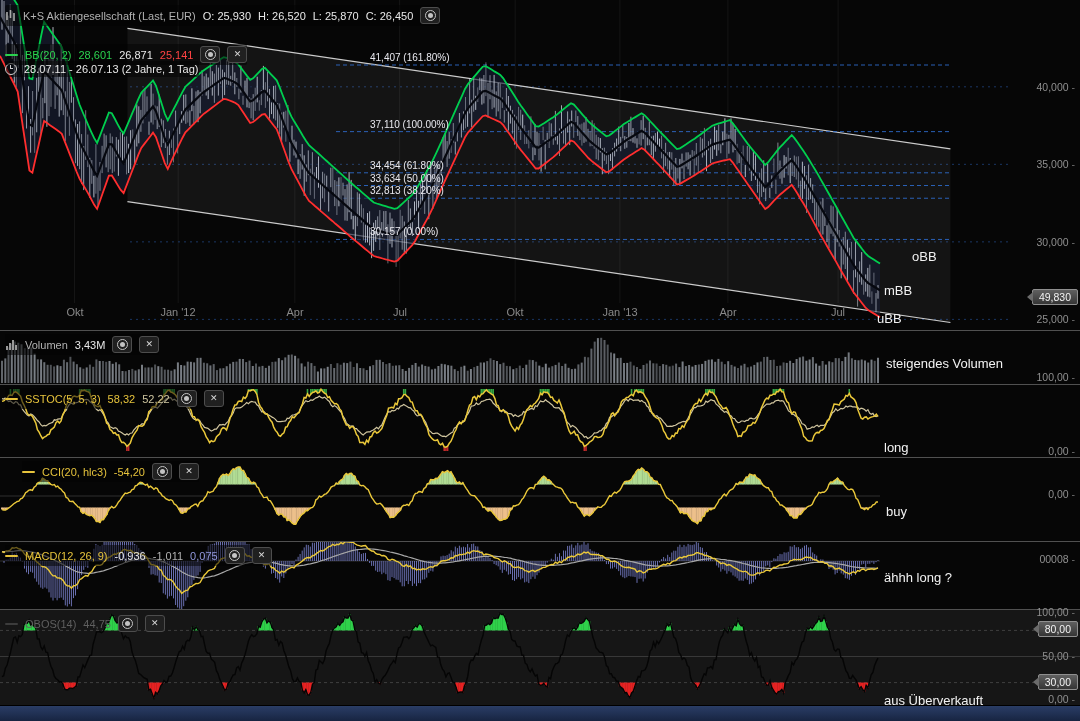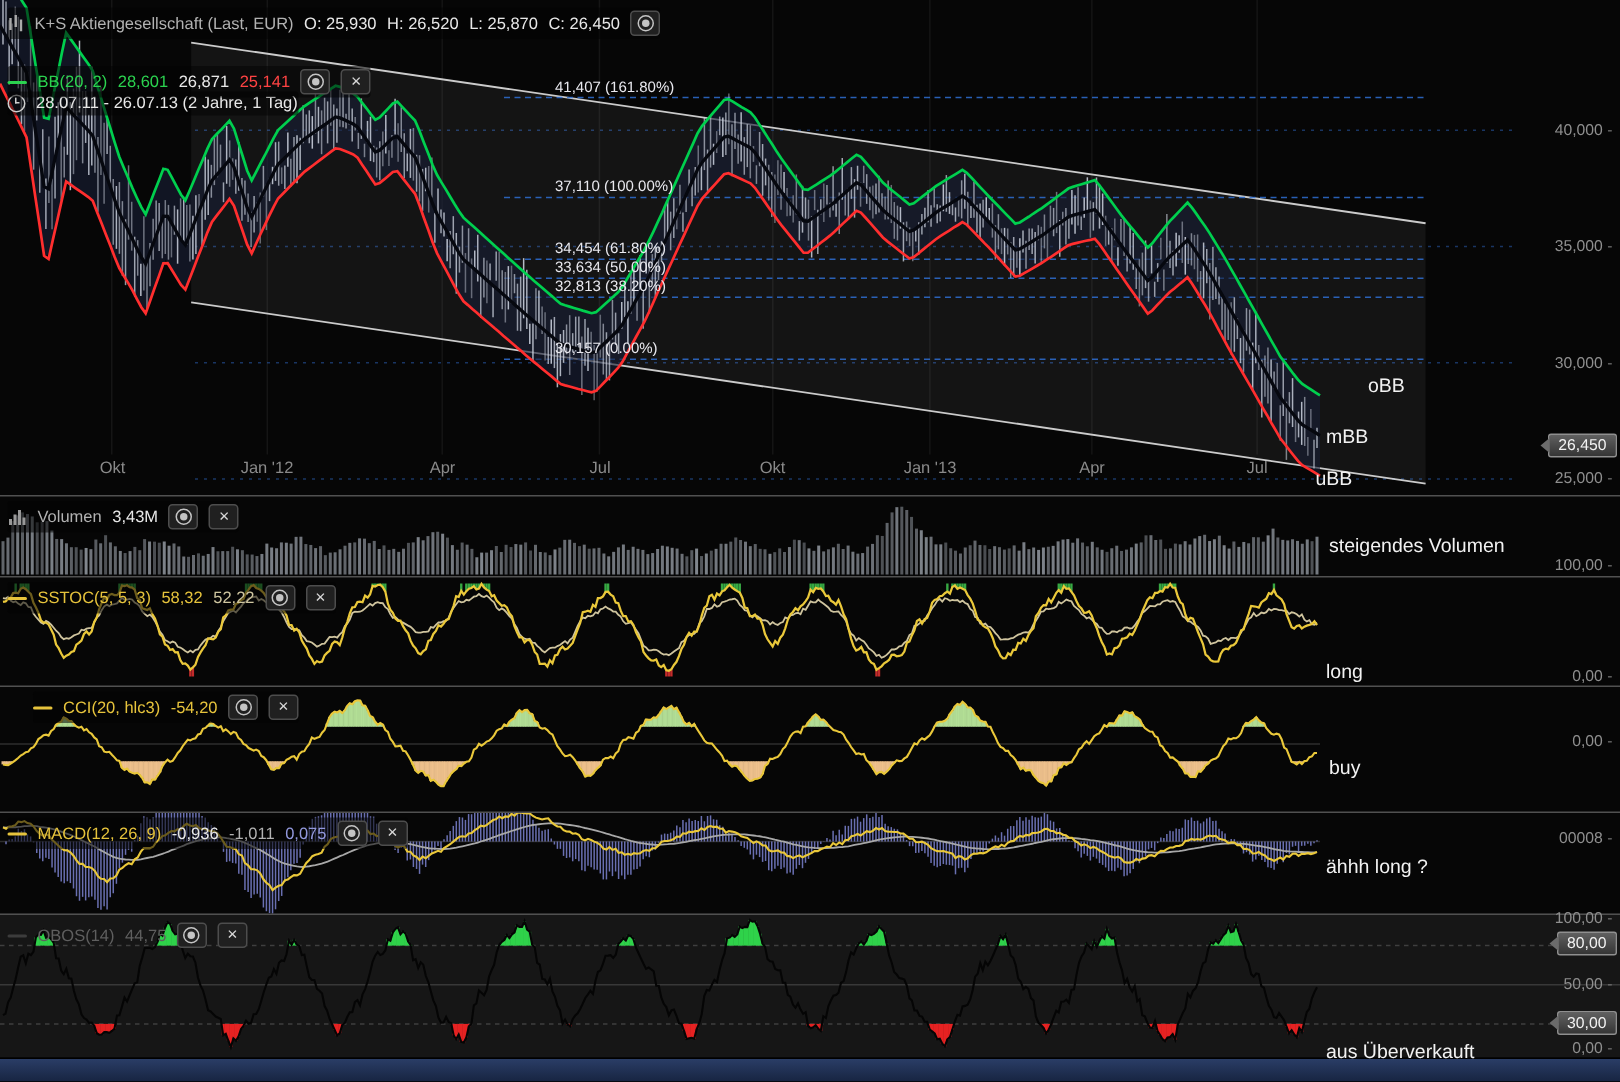--- a/index.html
+++ b/index.html
@@ -537,7 +537,7 @@
       </span>
   </div>
 
-  <div class="badge" style="top:289px;">26,450</div>
+  <div class="badge" style="top:289px;">49,830</div>
   <div class="ann" style="left:912px;top:249px;">oBB</div>
   <div class="ann" style="left:884px;top:283px;">mBB</div>
   <div class="ann" style="left:877px;top:311px;">uBB</div>

